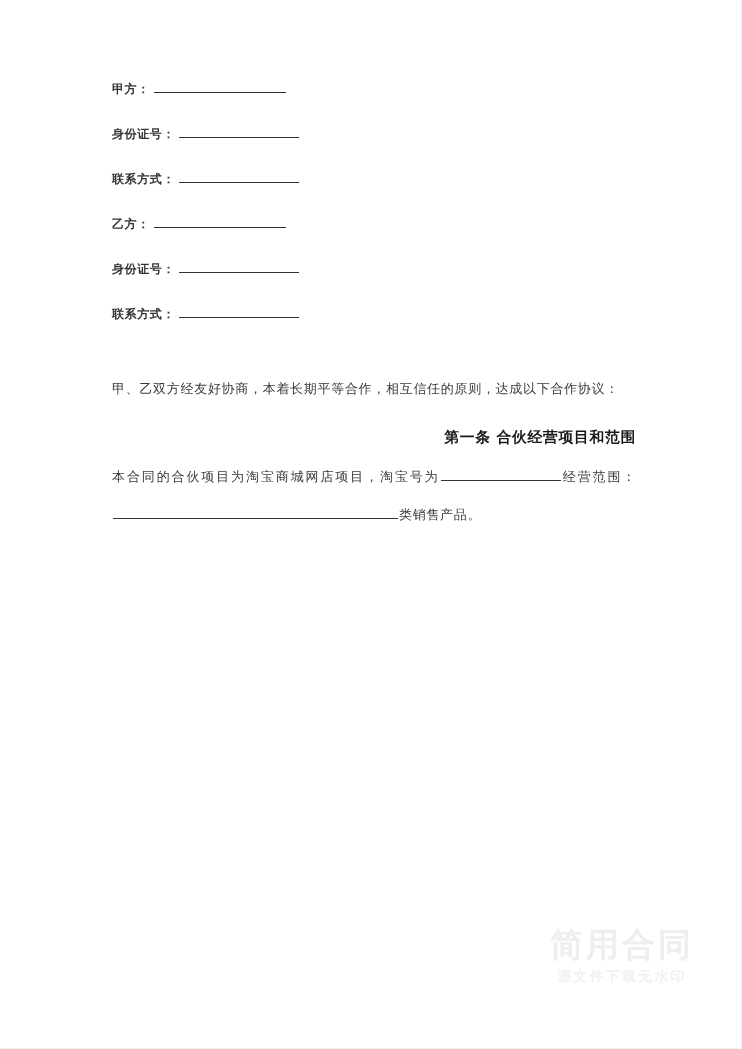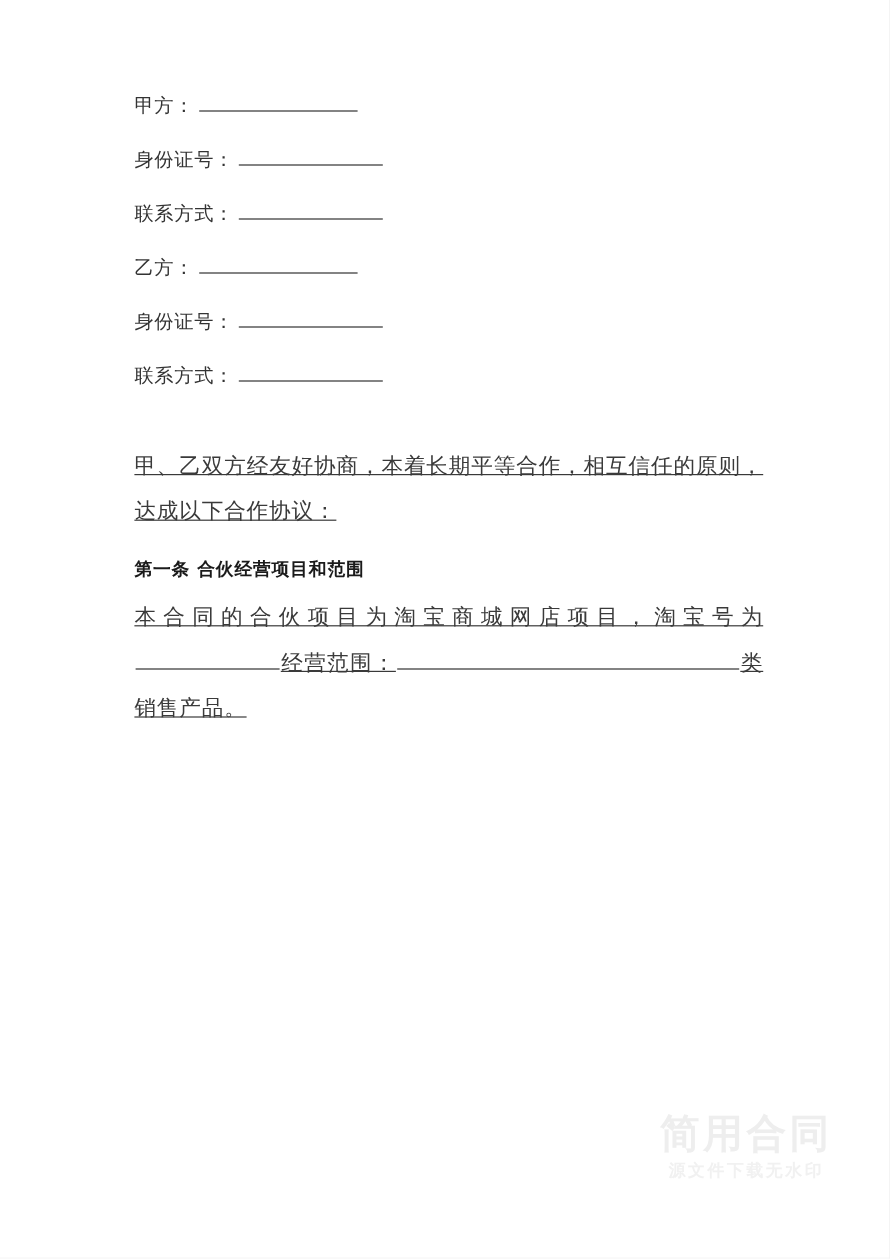--- a/index.html
+++ b/index.html
@@ -45,10 +45,11 @@
     display: flex;
     align-items: baseline;
     height: 45px;
-    font-size: 16px;
+    font-size: 12px;
     color: #3a3a3a;
     letter-spacing: 0.6px;
     white-space: nowrap;
+    font-weight: bold;
   }
   .field-label {
     color: #333333;

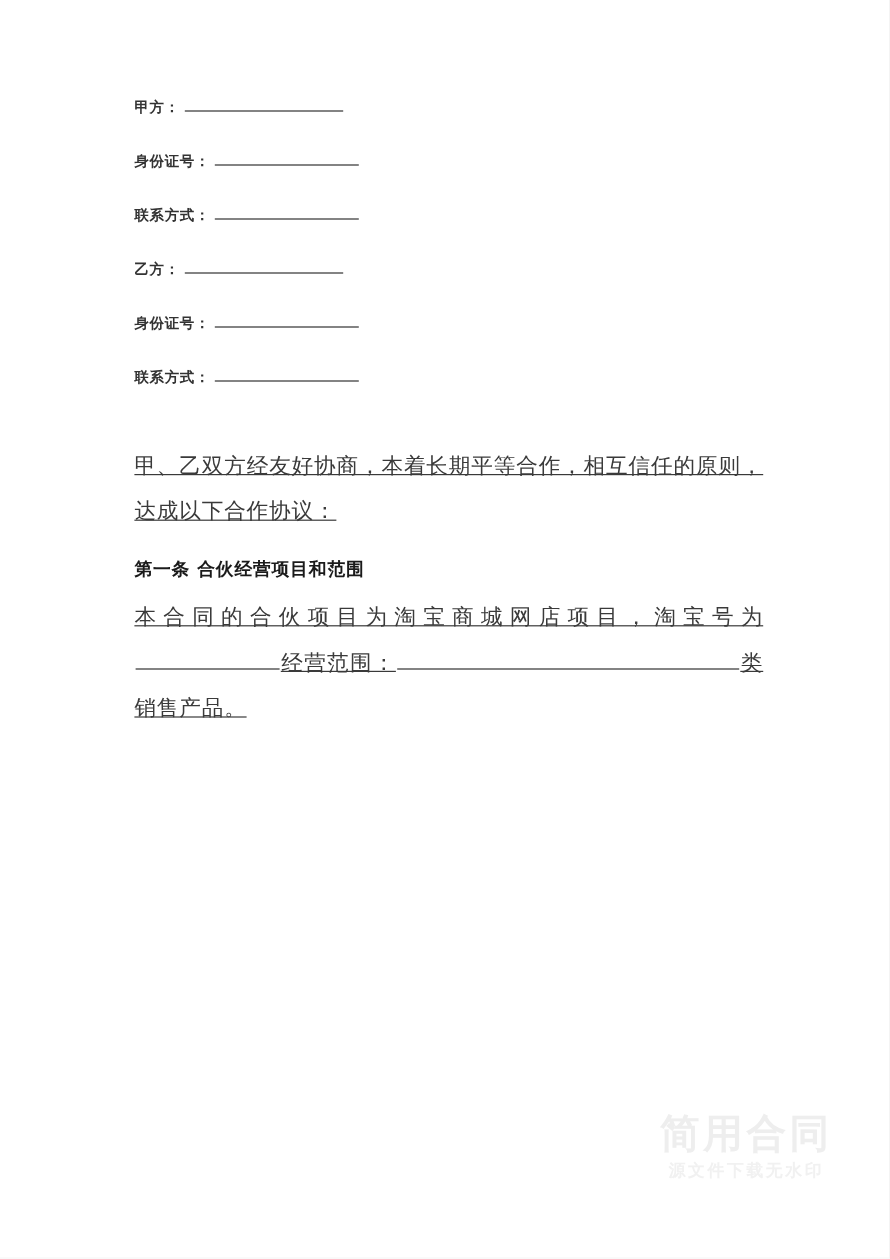--- a/index.html
+++ b/index.html
@@ -65,13 +65,12 @@
 
   
   .para {
-    font-size: 18px;
+    font-size: 13px;
     color: #3a3a3a;
     line-height: 38px;
     letter-spacing: 0.7px;
     text-align: justify;
     margin: 0;
-    text-decoration: underline;
   }
   .para.intro {
     margin-top: 22px;

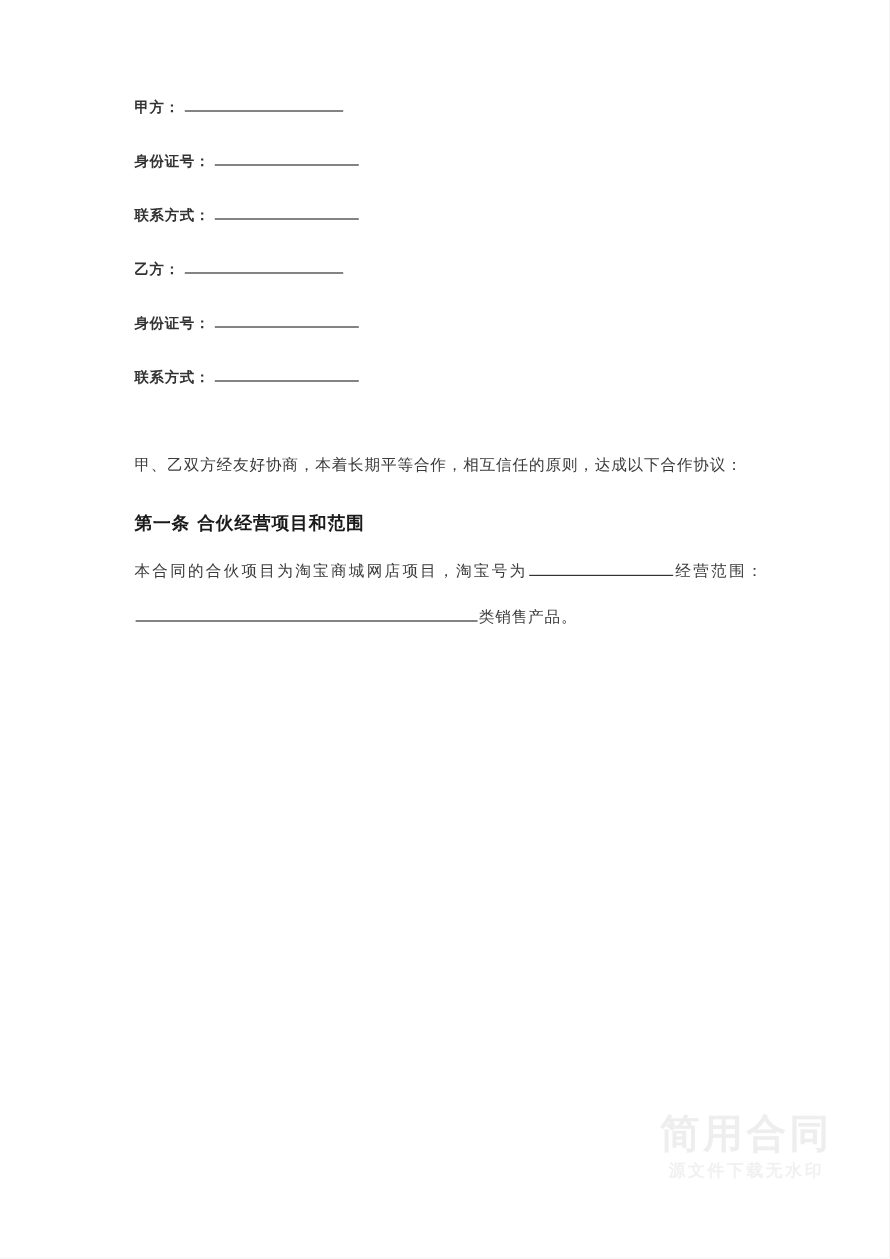--- a/index.html
+++ b/index.html
@@ -83,6 +83,7 @@
     letter-spacing: 0.7px;
     margin: 0;
     padding-top: 10px;
+    text-align: right;
   }
   .sec-body {
     padding-top: 2px;

